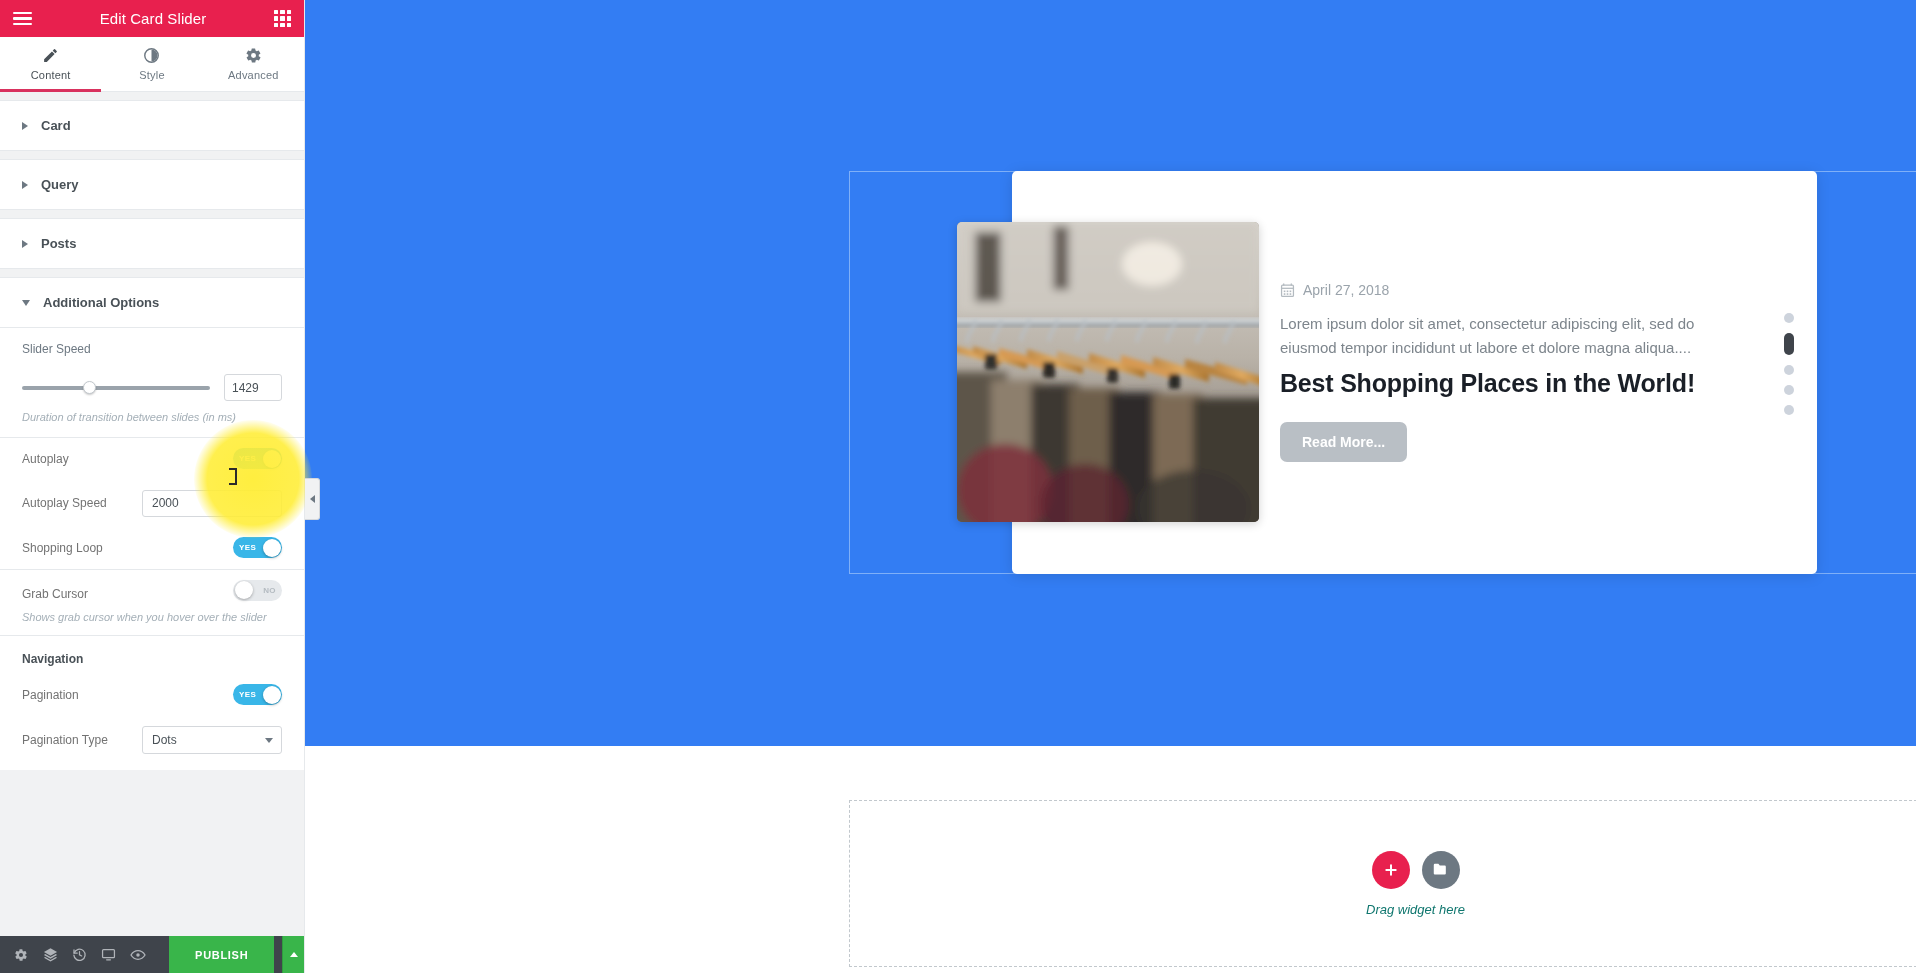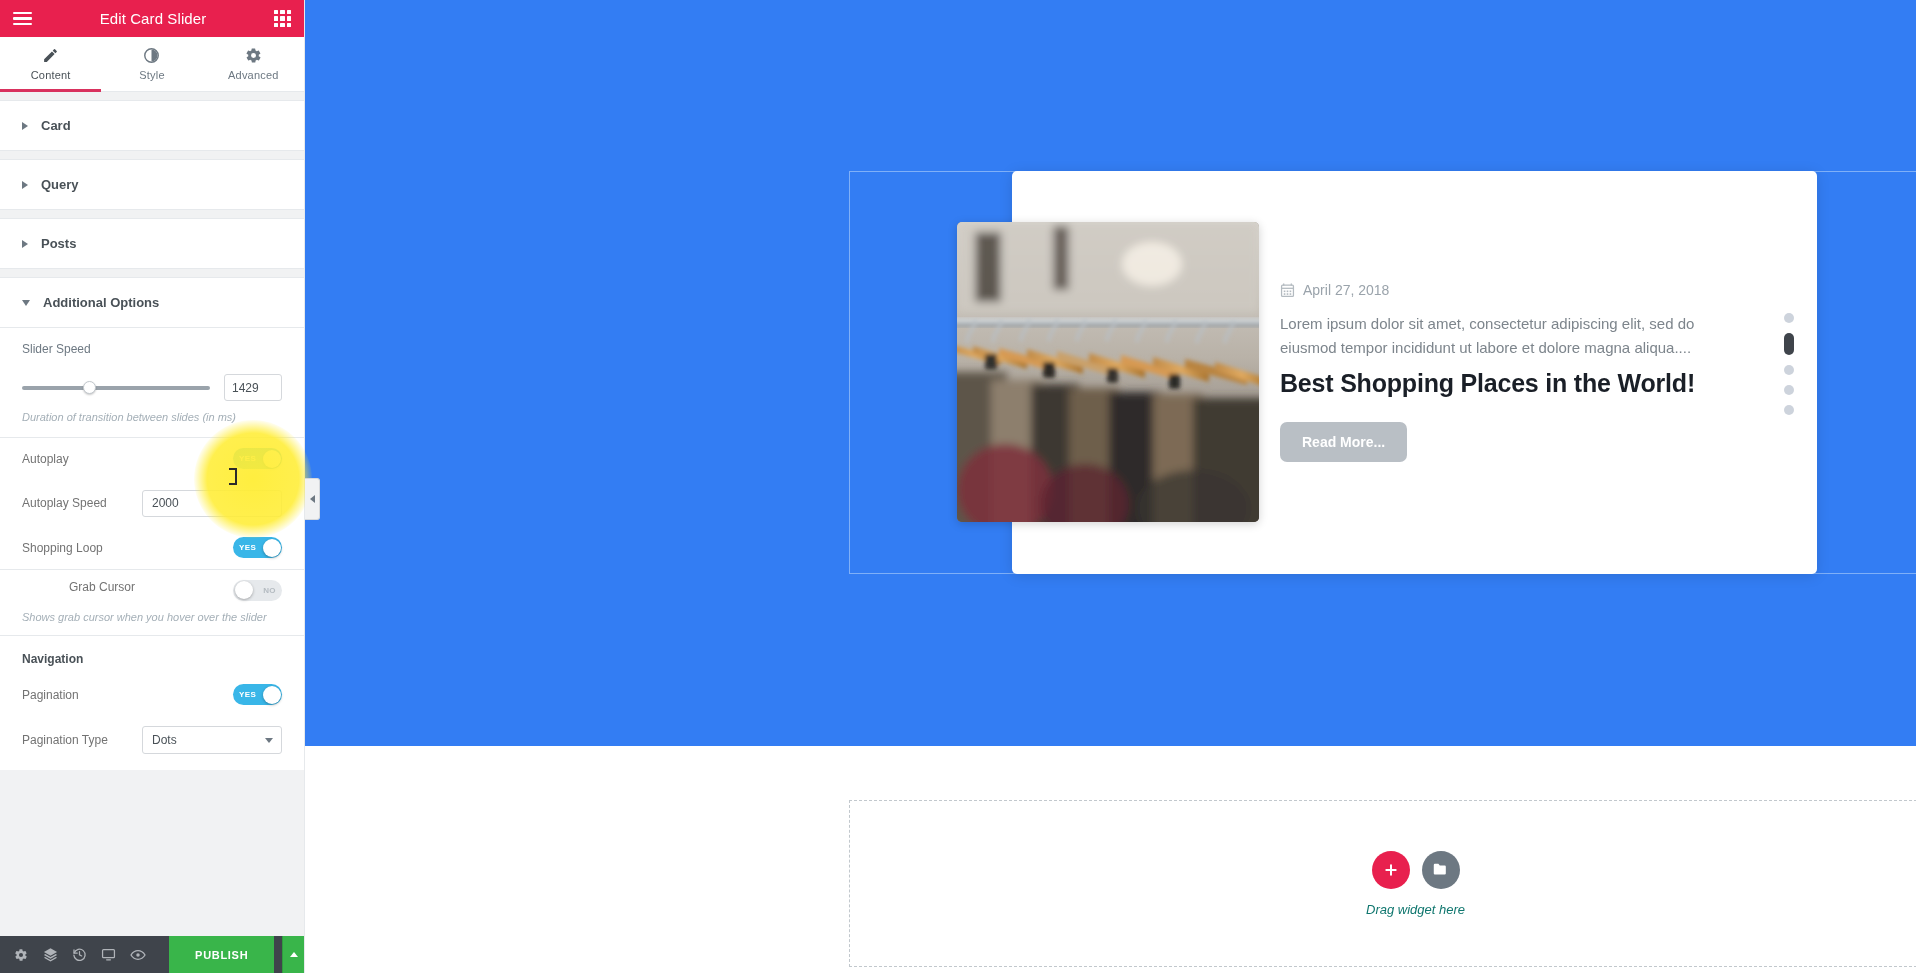--- a/index.html
+++ b/index.html
@@ -338,7 +338,7 @@
     <div class="group-divider"></div>
 
     <div class="ctrl-block tight">
-      <div style="display:flex;align-items:flex-start;justify-content:space-between;margin-left:47px;">
+      <div style="display:flex;align-items:flex-end;justify-content:space-between;">
         <span class="row-lbl">Grab Cursor</span>
         <span class="switch off">
           <span class="sw-txt">NO</span>

